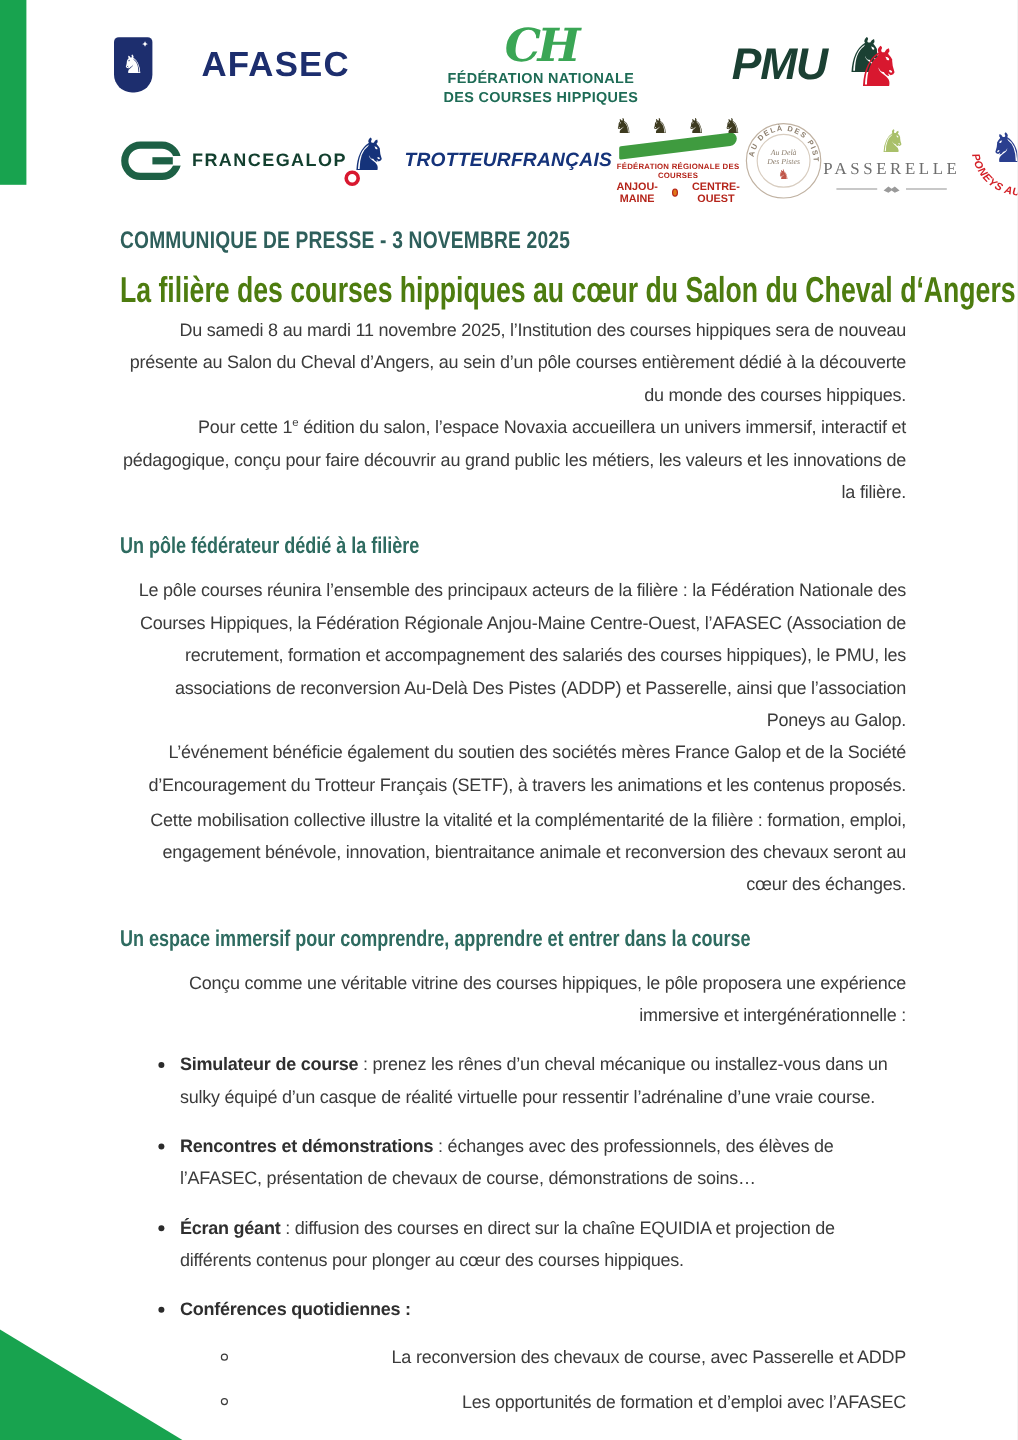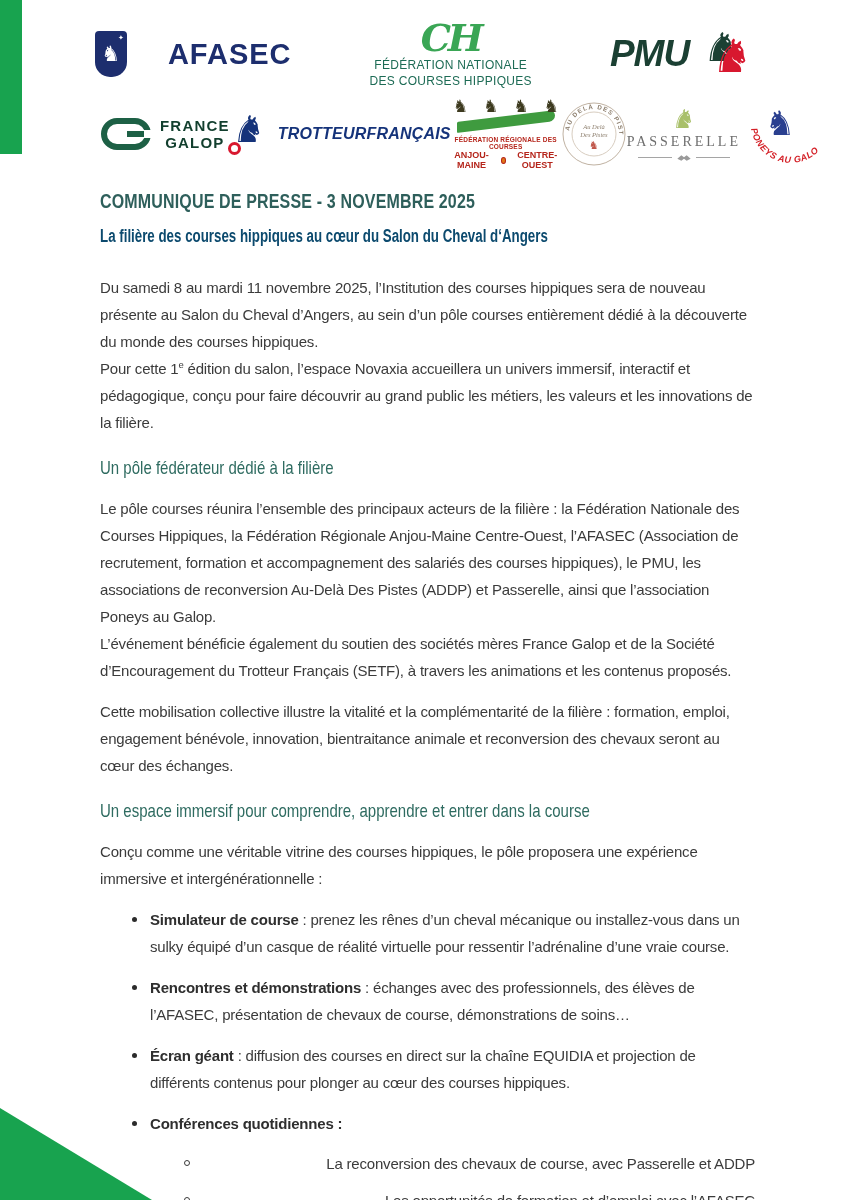--- a/index.html
+++ b/index.html
@@ -30,7 +30,7 @@
   .fnch { flex-direction:column; justify-content:center; }
   .ch-mark { font-family:"DejaVu Serif", serif; font-style:italic; font-weight:bold; font-size:38px;
     color:#3aa655; line-height:1; letter-spacing:-3px; }
-  .fnch-line { font-size:12px; font-weight:normal; color:#1d6b55; letter-spacing:.3px; line-height:1.35; text-align:center; }
+  .fnch-line { font-size:12px; font-weight:bold; color:#1d6b55; letter-spacing:.3px; line-height:1.35; text-align:center; }
   
   .pmu-text { font-size:37px; font-weight:bold; font-style:italic; color:#1b4033; letter-spacing:-1px; }
   .pmu-horses { position:relative; width:62px; height:58px; margin-left:2px; transform:scaleX(-1); }

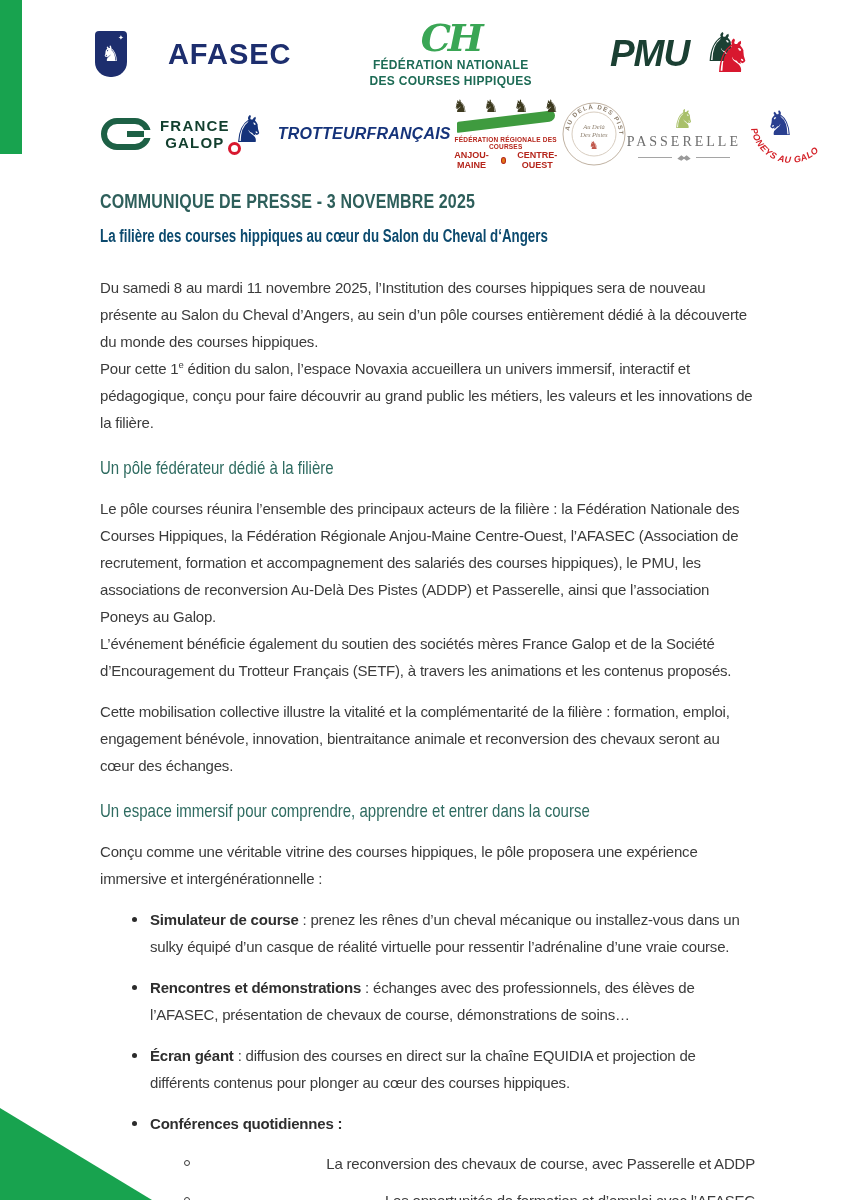--- a/index.html
+++ b/index.html
@@ -38,7 +38,7 @@
   .pmu-horses .h2 { position:absolute; left:0; top:8px; font-size:46px; color:#d8182f; }
   
   .fg-icon { margin-right:8px; }
-  .fg-text { display:flex; flex-direction:column;align-items:center; }
+  .fg-text { display:flex; flex-direction:row; }
   .fg-line { font-size:15px; font-weight:bold; color:#123f2e; letter-spacing:1.2px; line-height:1.15; }
   
   .tf-icon { position:relative; width:42px; height:46px; margin-right:6px; }

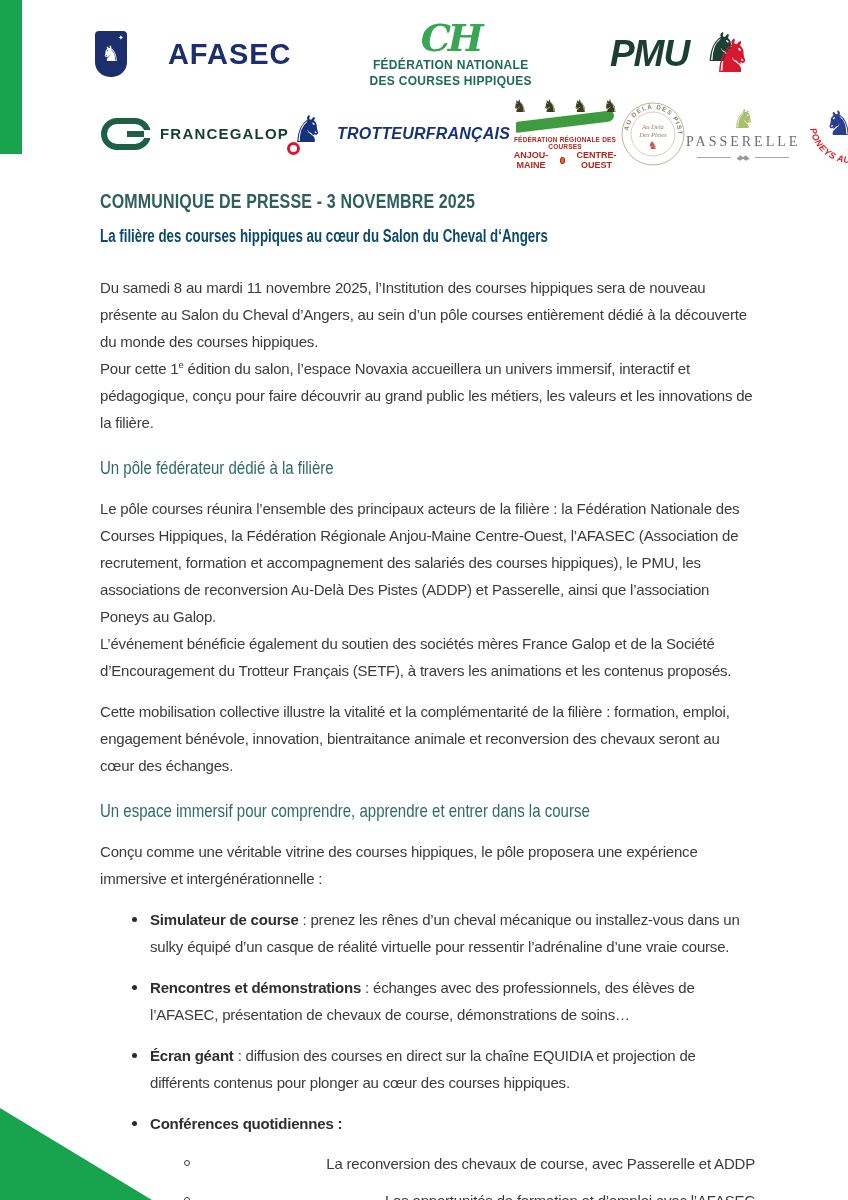--- a/index.html
+++ b/index.html
@@ -69,7 +69,7 @@
   .cond { display:inline-block; transform-origin:0 50%; white-space:nowrap; }
   .kicker { margin-top:18px; font-size:20px; font-weight:bold; color:#2e5f5b; }
   .kicker .cond { transform:scaleX(.80); letter-spacing:.2px; }
-  .title { margin-top:13px; font-size:18px; font-weight:bold; color:#0c4a6e; height:34px; }
+  .title { margin-top:13px; font-size:30px; font-weight:bold; color:#4d7c0f; height:34px; }
   .title .cond { transform:scaleX(.74); }
   .section-h { margin-top:21px; margin-bottom:10px; font-size:19px; font-weight:normal; color:#2e6b60; height:24px; }
   .section-h .cond { transform:scaleX(.79); }

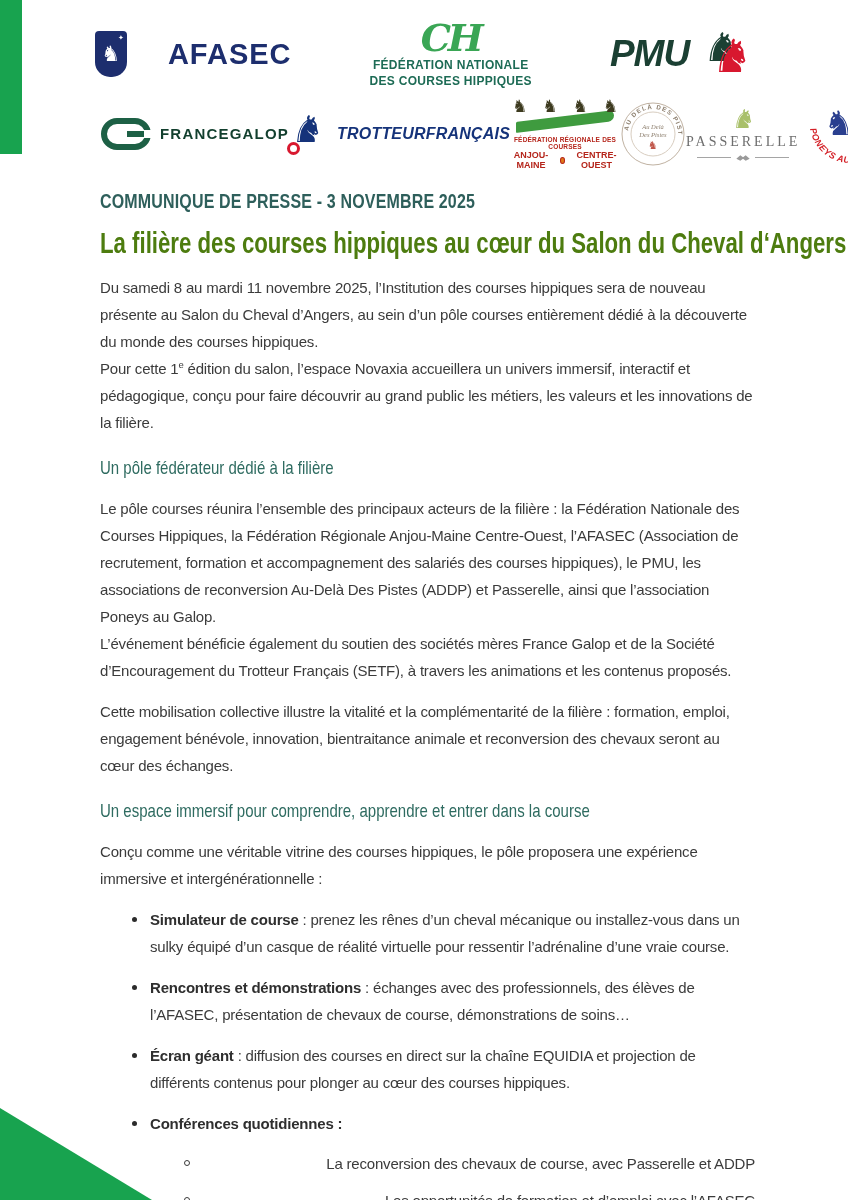--- a/index.html
+++ b/index.html
@@ -73,7 +73,7 @@
   .title .cond { transform:scaleX(.74); }
   .section-h { margin-top:21px; margin-bottom:10px; font-size:19px; font-weight:normal; color:#2e6b60; height:24px; }
   .section-h .cond { transform:scaleX(.79); }
-  .body-p { font-size:15px; line-height:27px; letter-spacing:-.2px; margin-top:14px; color:#3b3b3b; }
+  .body-p { font-size:15px; line-height:27px; letter-spacing:-.2px; margin-top:2px; color:#3b3b3b;text-align:right; }
   .body-p sup { font-size:9.5px; vertical-align:super; line-height:0; }
   ul { list-style:none; }
   .bullets { margin-top:6px; }

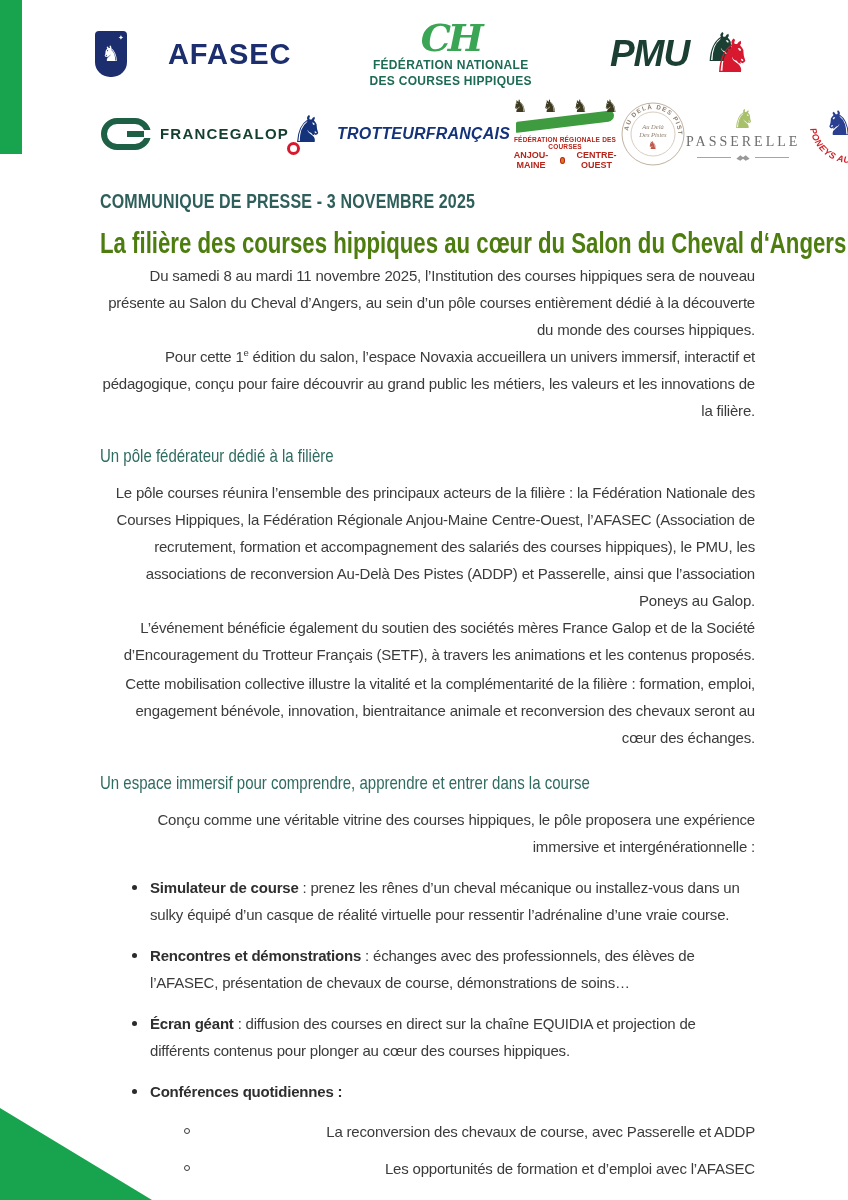--- a/index.html
+++ b/index.html
@@ -71,7 +71,7 @@
   .kicker .cond { transform:scaleX(.80); letter-spacing:.2px; }
   .title { margin-top:13px; font-size:30px; font-weight:bold; color:#4d7c0f; height:34px; }
   .title .cond { transform:scaleX(.74); }
-  .section-h { margin-top:21px; margin-bottom:10px; font-size:19px; font-weight:normal; color:#2e6b60; height:24px; }
+  .section-h { margin-top:21px; margin-bottom:10px; font-size:19px; font-weight:bold; color:#2e6b60; height:24px; }
   .section-h .cond { transform:scaleX(.79); }
   .body-p { font-size:15px; line-height:27px; letter-spacing:-.2px; margin-top:2px; color:#3b3b3b;text-align:right; }
   .body-p sup { font-size:9.5px; vertical-align:super; line-height:0; }

